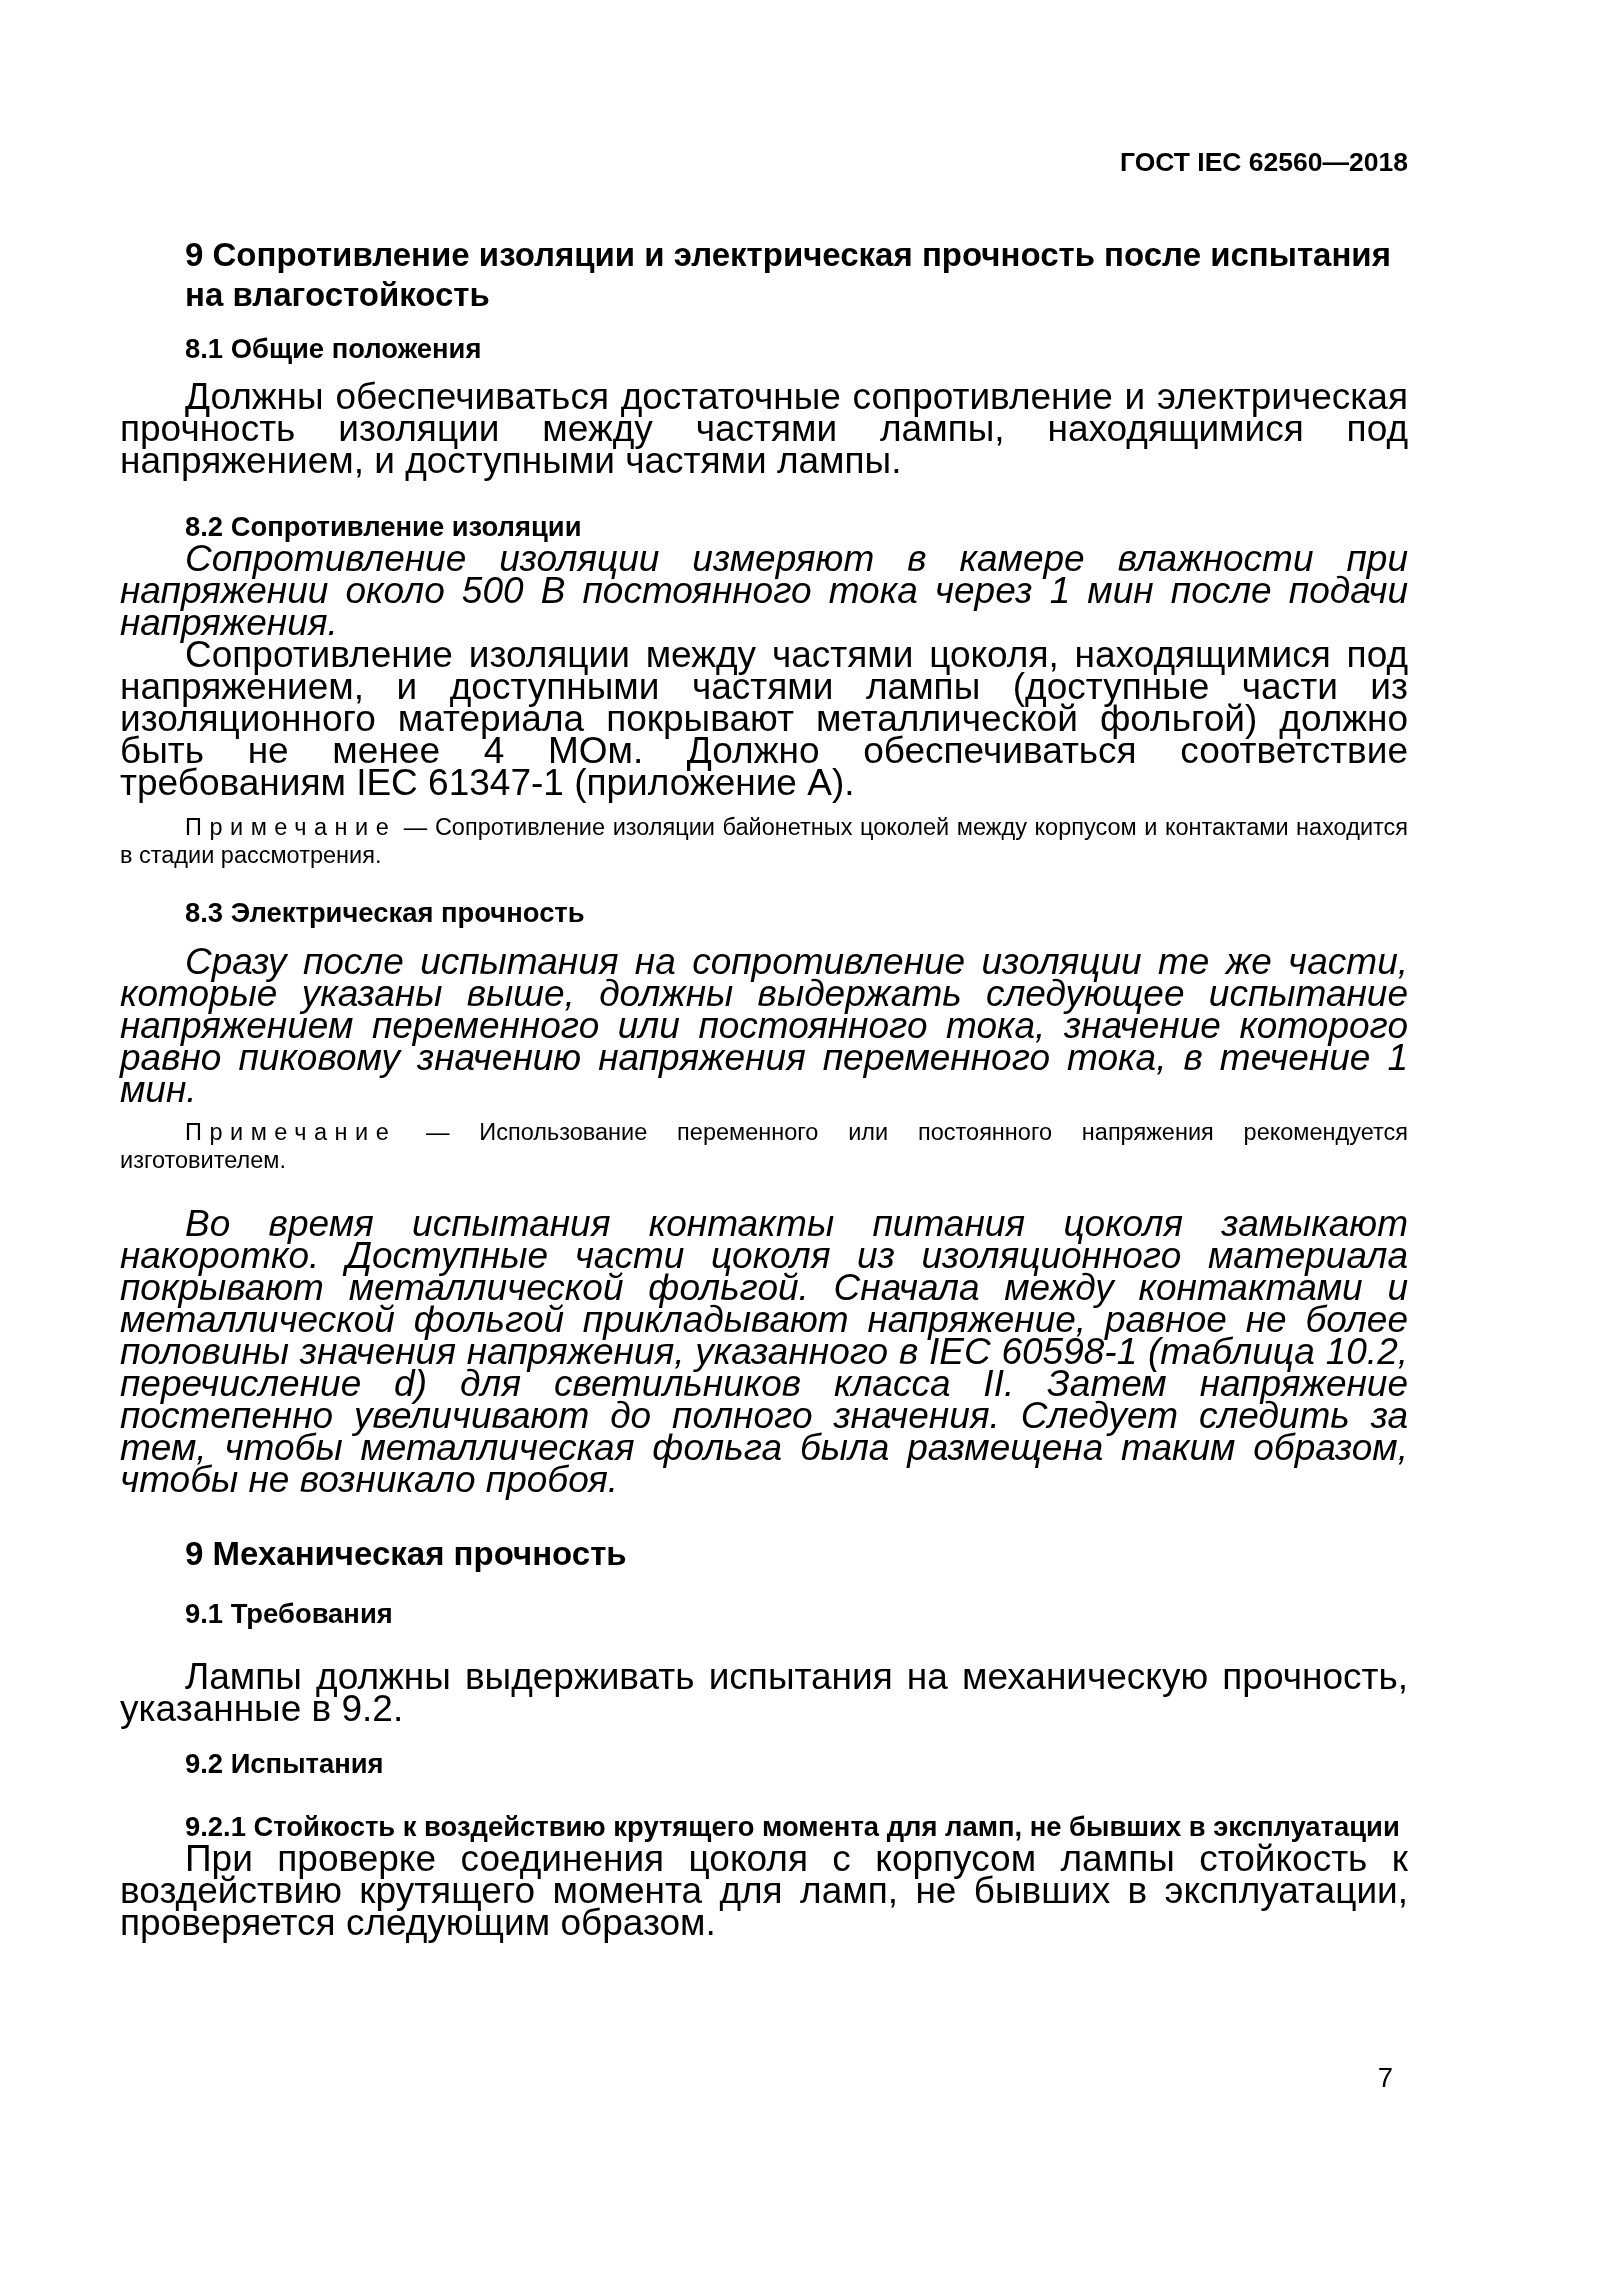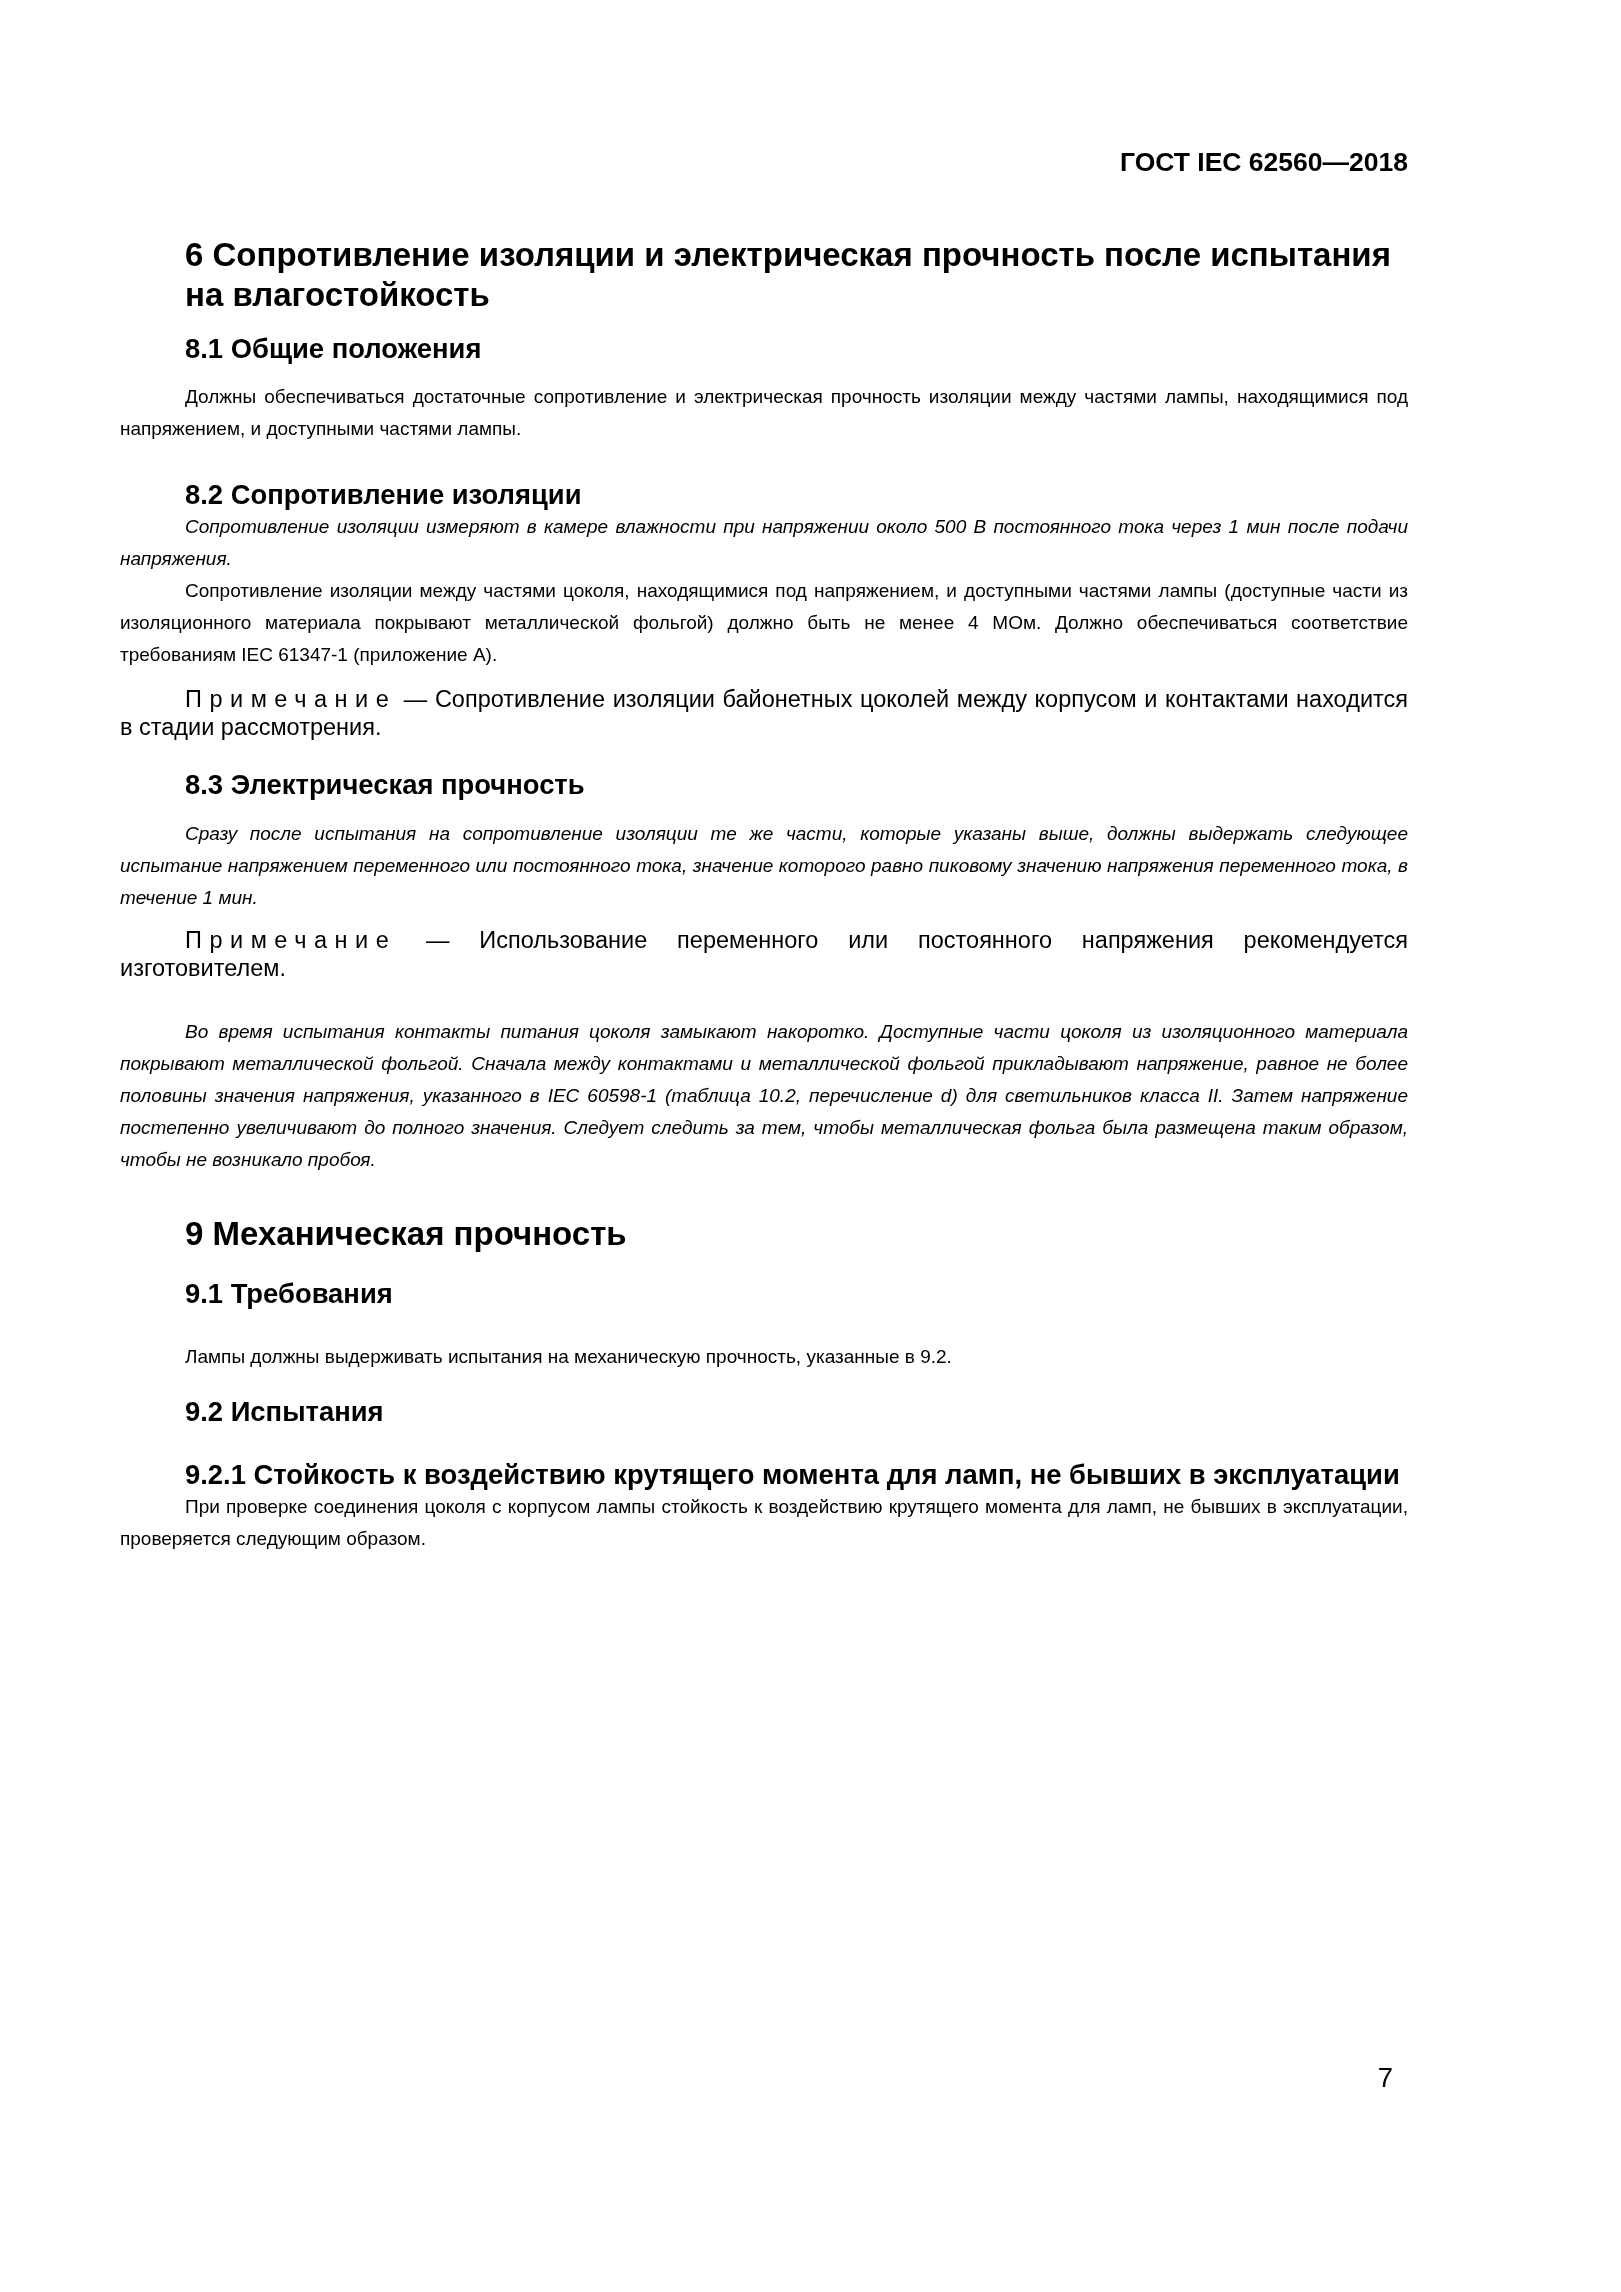--- a/index.html
+++ b/index.html
@@ -83,7 +83,7 @@
 
   <div class="doc-header">ГОСТ IEC 62560—2018</div>
 
-  <h1 class="h1 mt59">6 Сопротивление изоляции и электрическая прочность после испытания на влагостойкость</h1>
+  <h1 class="h1 mt59">9 Сопротивление изоляции и электрическая прочность после испытания на влагостойкость</h1>
 
   <h2 class="h2 mt18">8.1 Общие положения</h2>
   <p class="p mt17">Должны обеспечиваться достаточные сопротивление и электрическая прочность изоляции между частями лампы, находящимися под напряжением, и доступными частями лампы.</p>

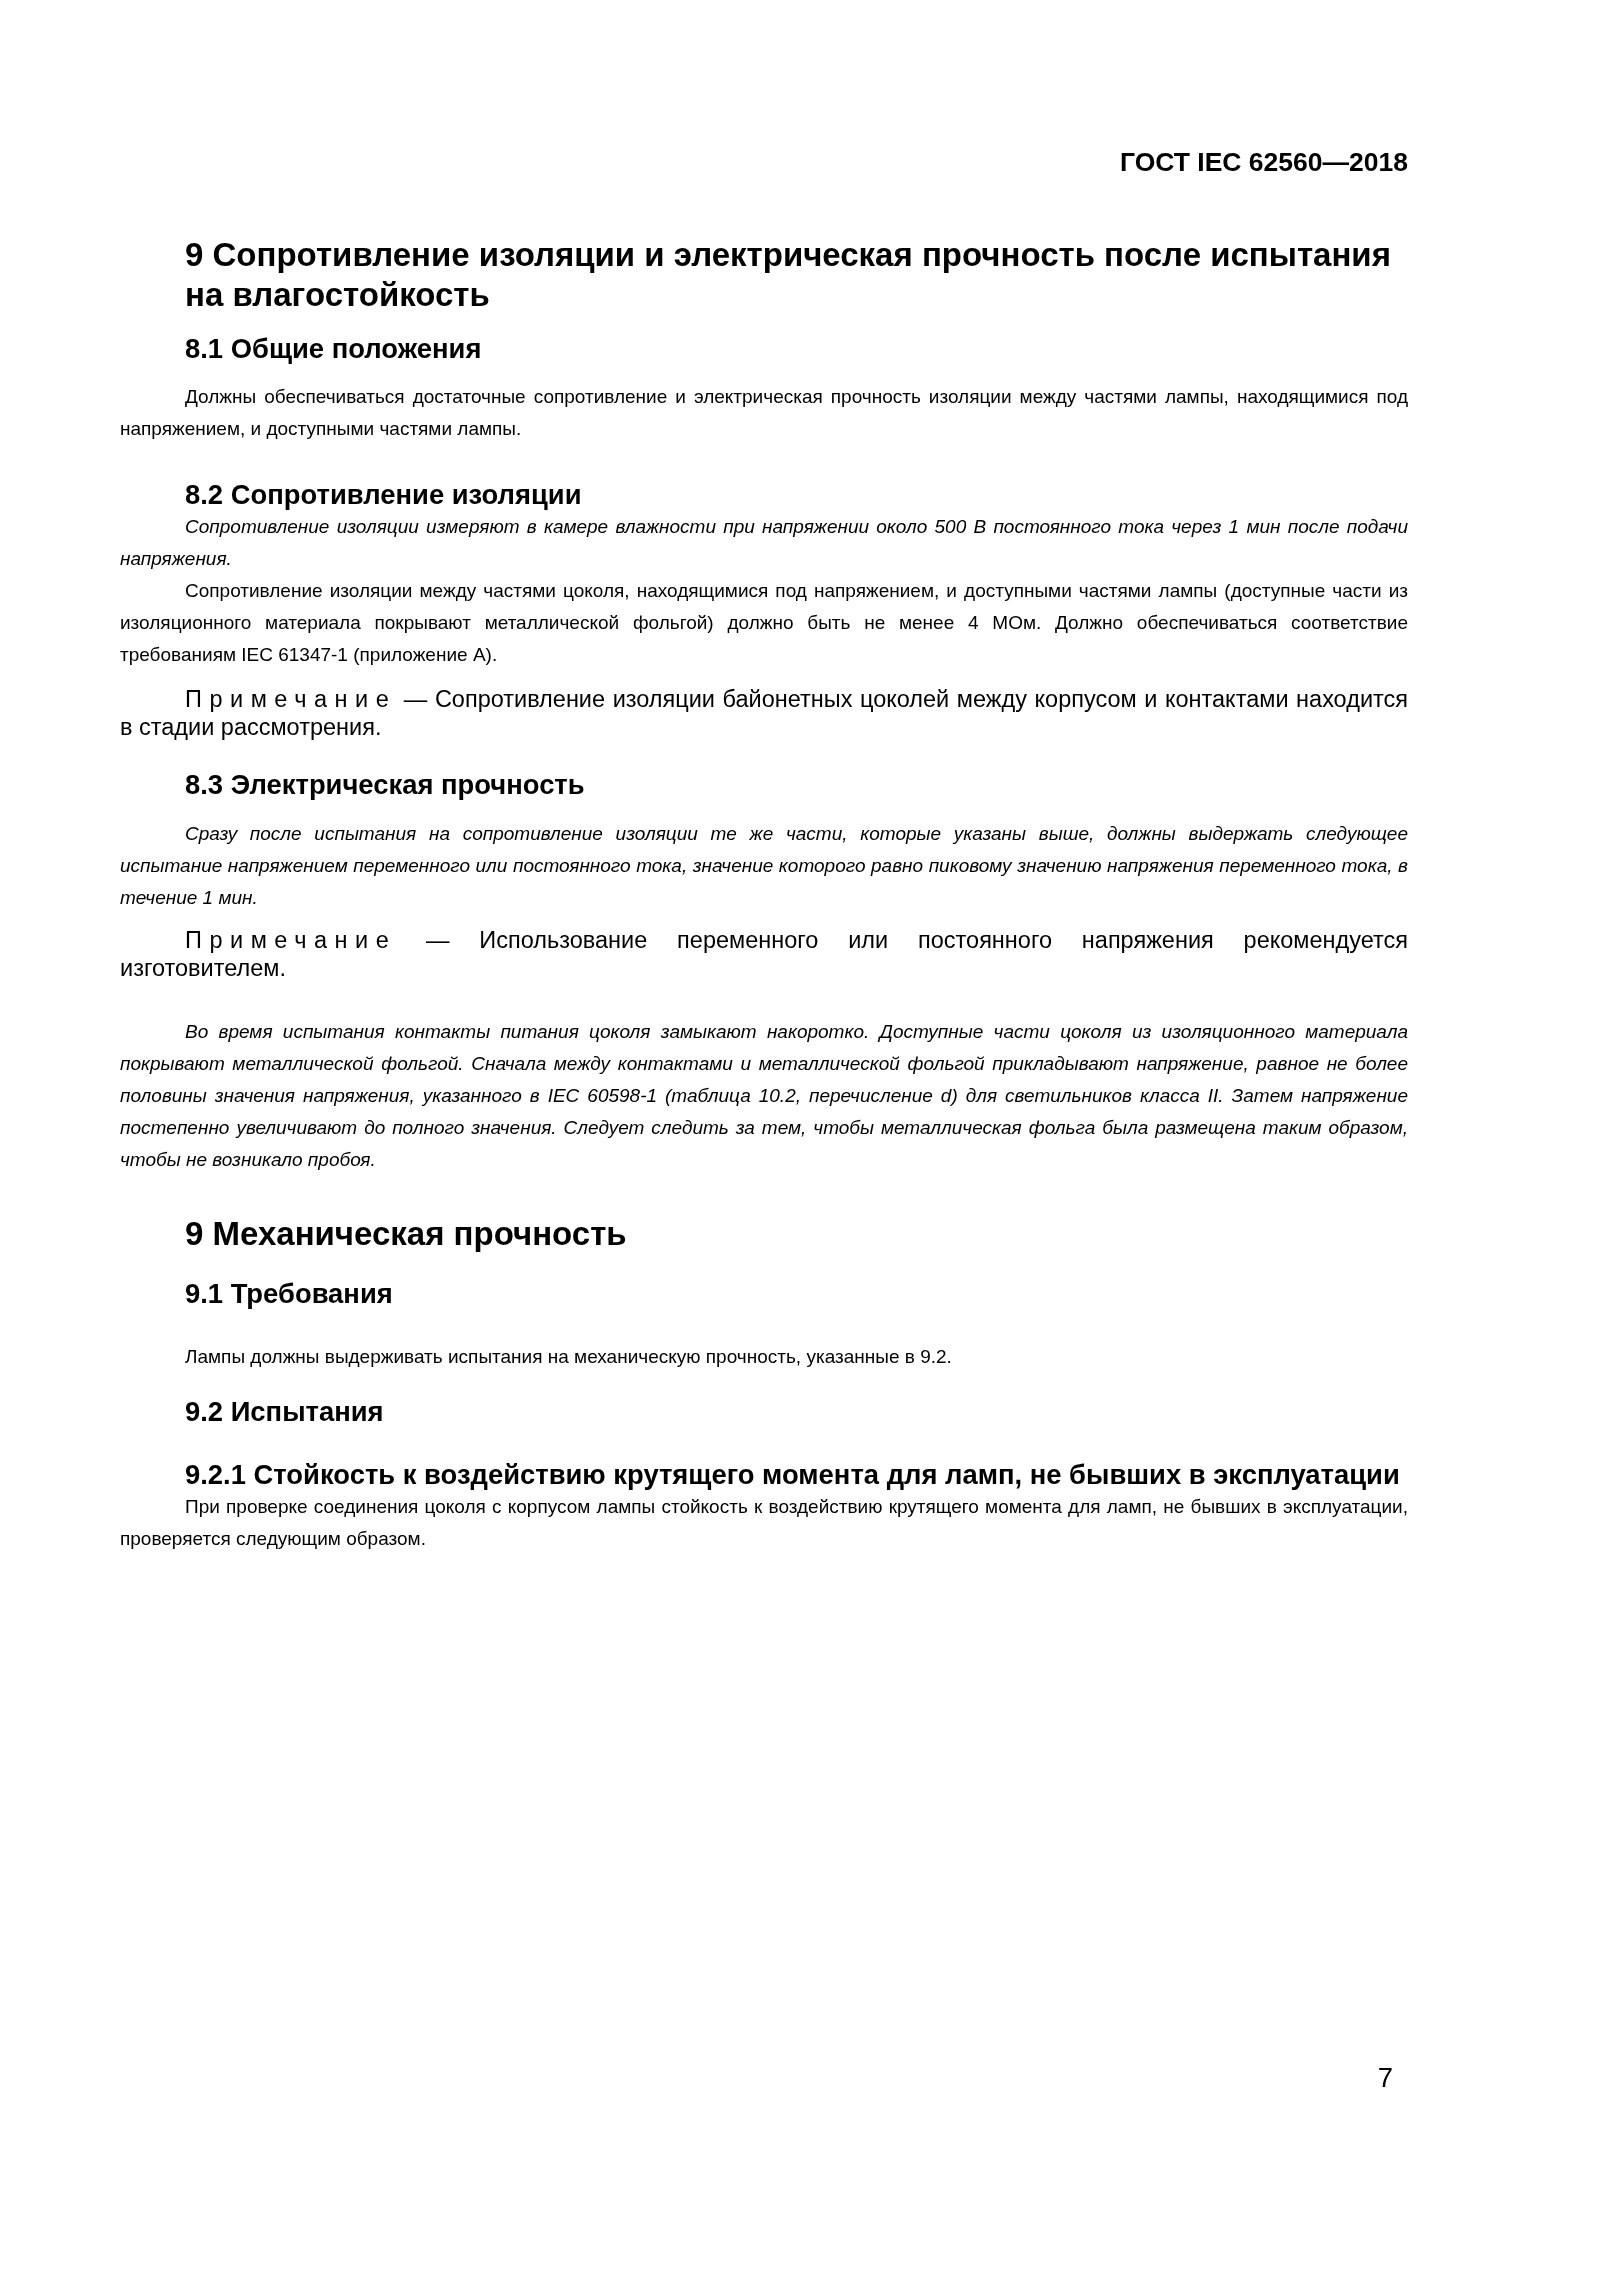--- a/index.html
+++ b/index.html
@@ -42,7 +42,7 @@
     white-space: nowrap;
   }
   .p {
-    font-size: 19px;
+    font-size: 37px;
     line-height: 32px;
     margin: 0;
     text-align: justify;

